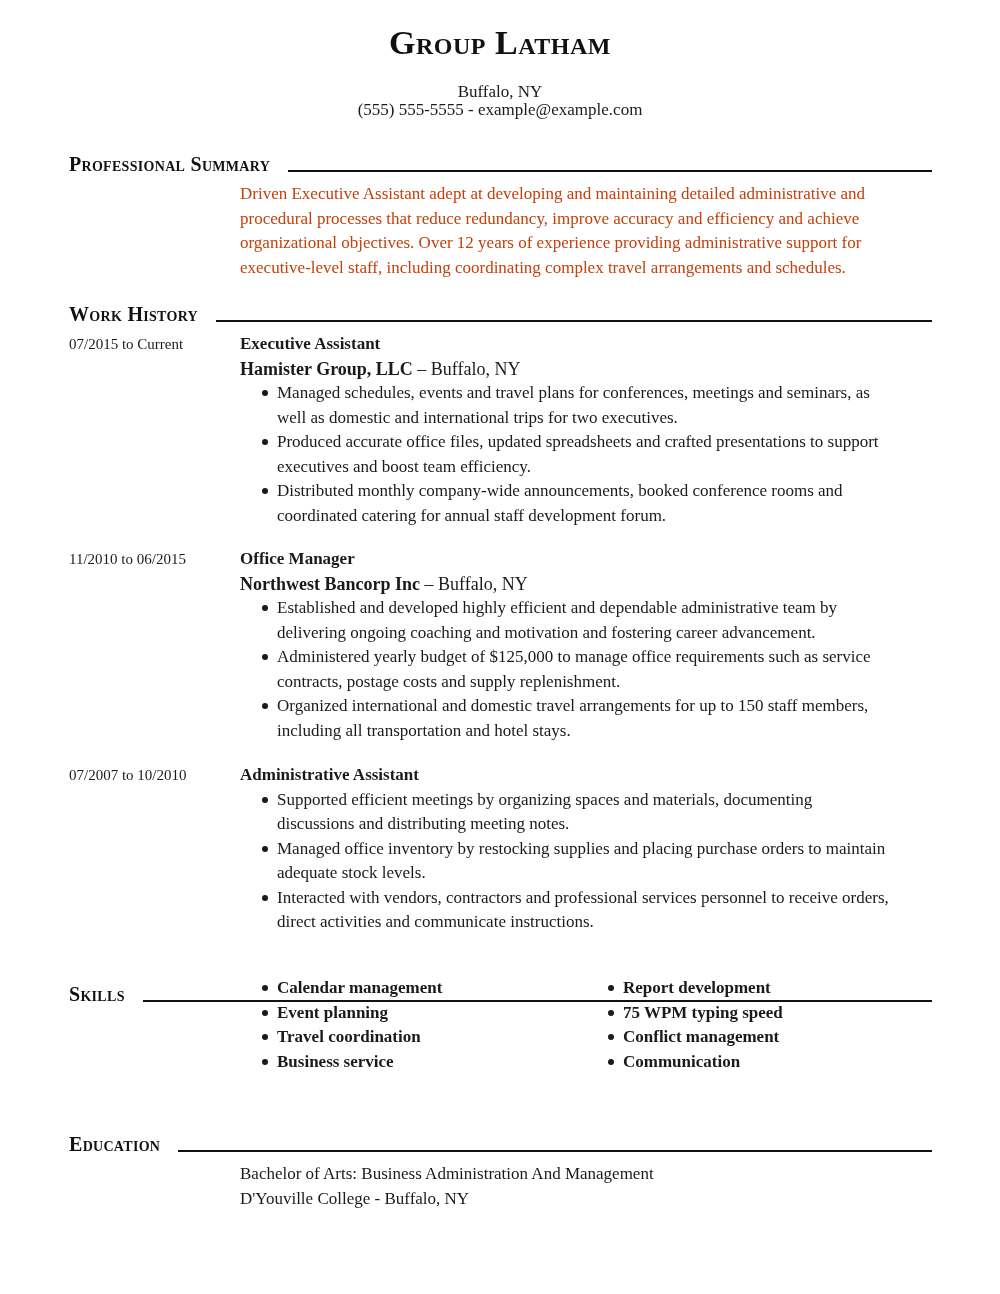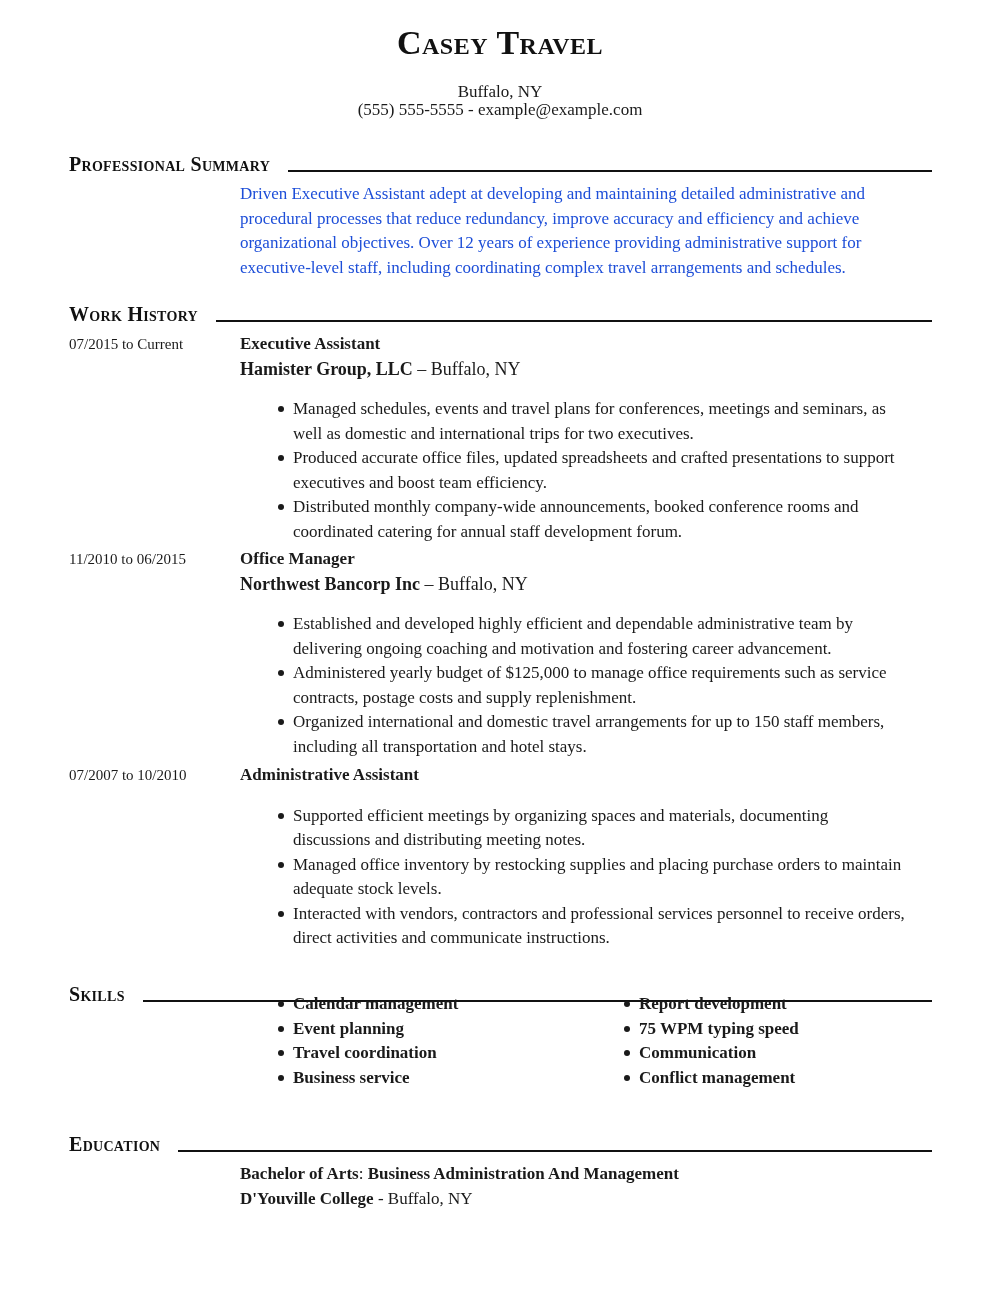--- a/index.html
+++ b/index.html
@@ -66,7 +66,7 @@
 
 <div class="page">
 
-  <div class="name">Casey Travel</div>
+  <div class="name">Group Latham</div>
   <div class="contact-line l1">Buffalo, NY</div>
   <div class="contact-line l2"><span>(555) 555-5555</span><span> - </span><span>example@example.com</span></div>
 

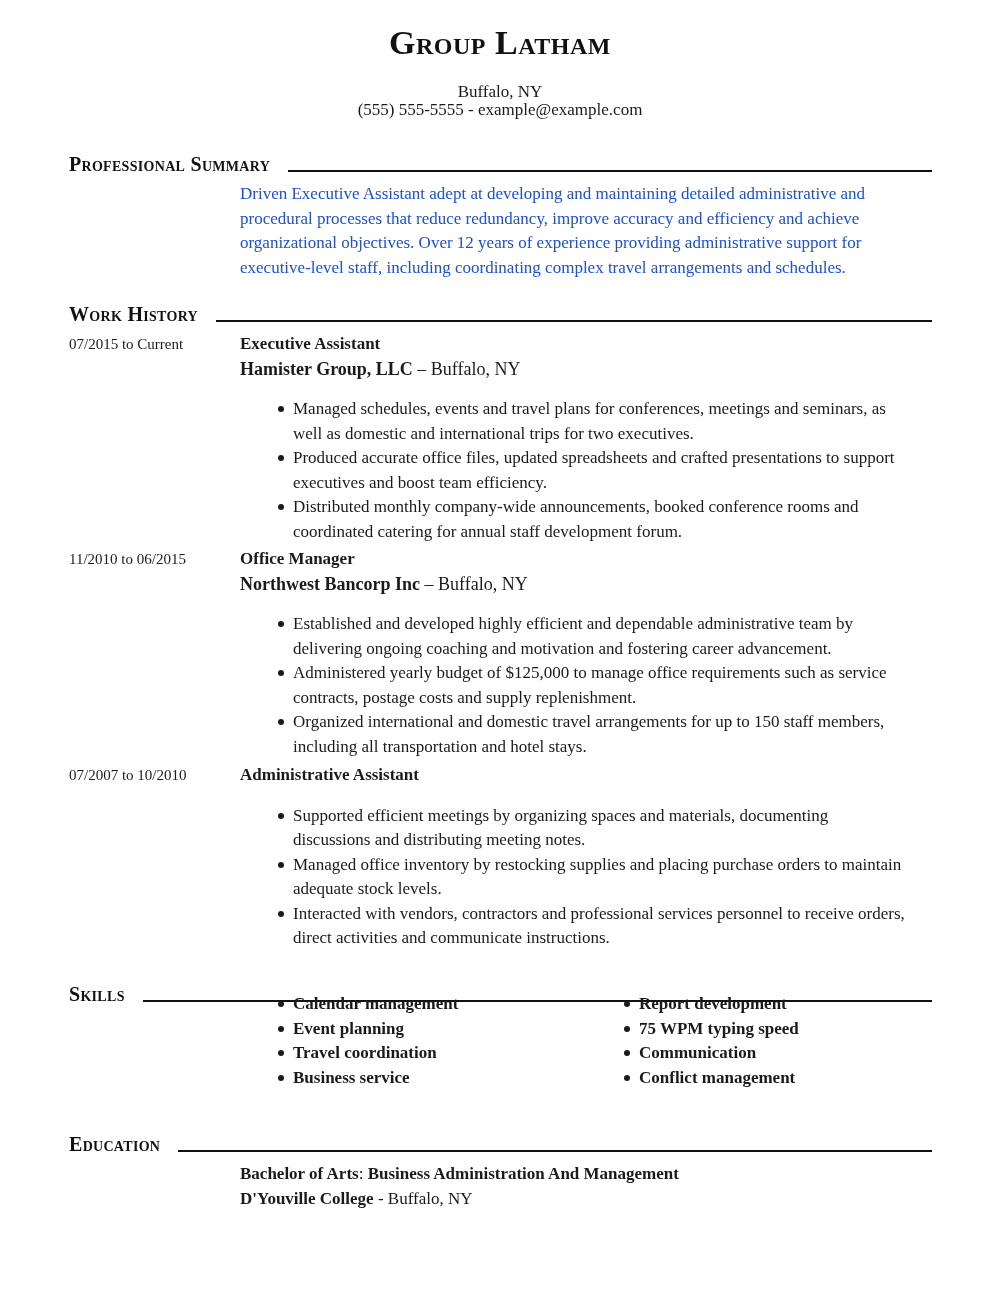--- a/index.html
+++ b/index.html
@@ -34,7 +34,7 @@
     flex: 1; margin-left: 18px; border-bottom: 2px solid #111; height: 0; margin-bottom: 2px;
   }
 
-  .text { font-size: 17px; line-height: 24.5px; color: #1d4ed8; }
+  .text { font-size: 17px; line-height: 24.5px; color: #c2410c; }
 
   .summary { position: absolute; left: 240px; top: 182px; width: 680px; }
 

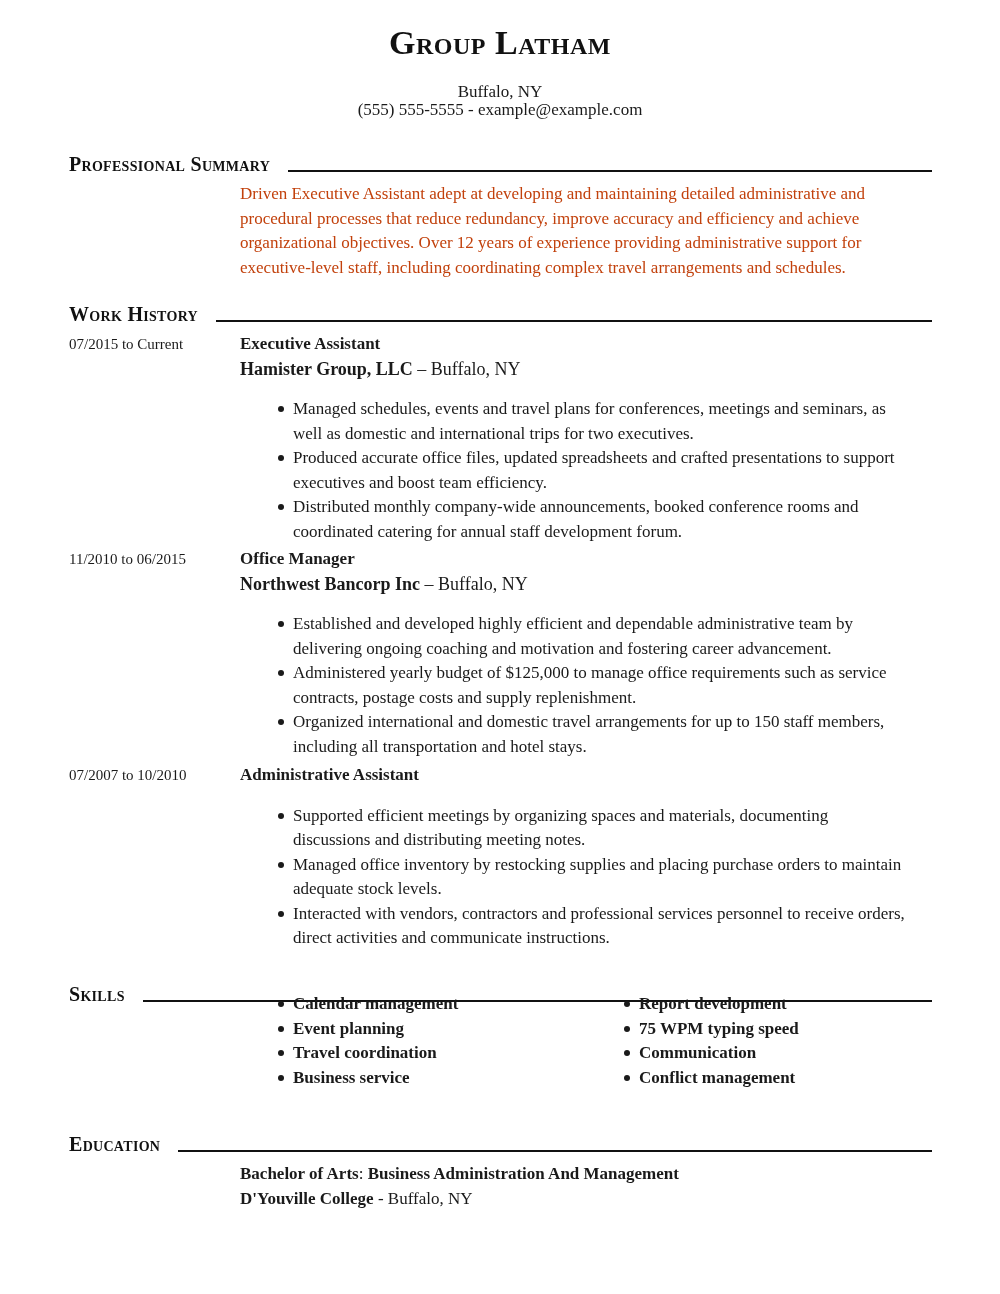--- a/index.html
+++ b/index.html
@@ -45,7 +45,7 @@
   .job .company-line { font-size: 18px; line-height: 24.5px; }
   .job .company { font-weight: bold; }
 
-  ul.bullets { list-style: none; margin: 16px; padding: 0; }
+  ul.bullets { list-style: none; margin: 0; padding: 0; }
   ul.bullets li {
     position: relative; padding-left: 37px; font-size: 17px; line-height: 24.5px;
   }

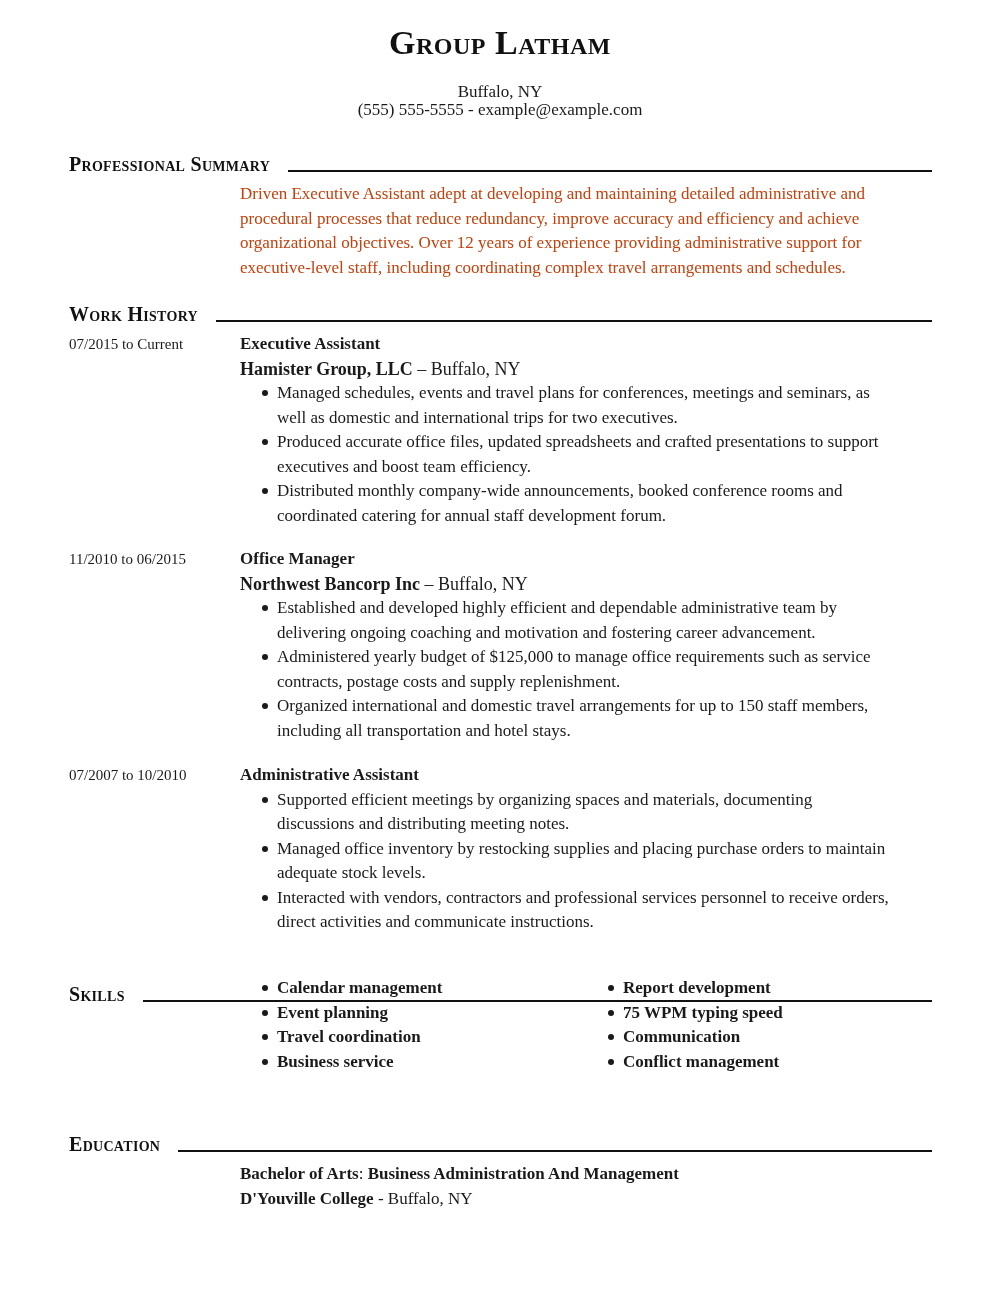--- a/index.html
+++ b/index.html
@@ -173,8 +173,8 @@
   <ul class="bullets skills-col c2">
     <li><span class="dot"></span><span>Report development</span></li>
     <li><span class="dot"></span><span>75 WPM typing speed</span></li>
+    <li><span class="dot"></span><span>Conflict management</span></li>
     <li><span class="dot"></span><span>Communication</span></li>
-    <li><span class="dot"></span><span>Conflict management</span></li>
   </ul>
 
   <div class="section-head" style="top:1130px;">

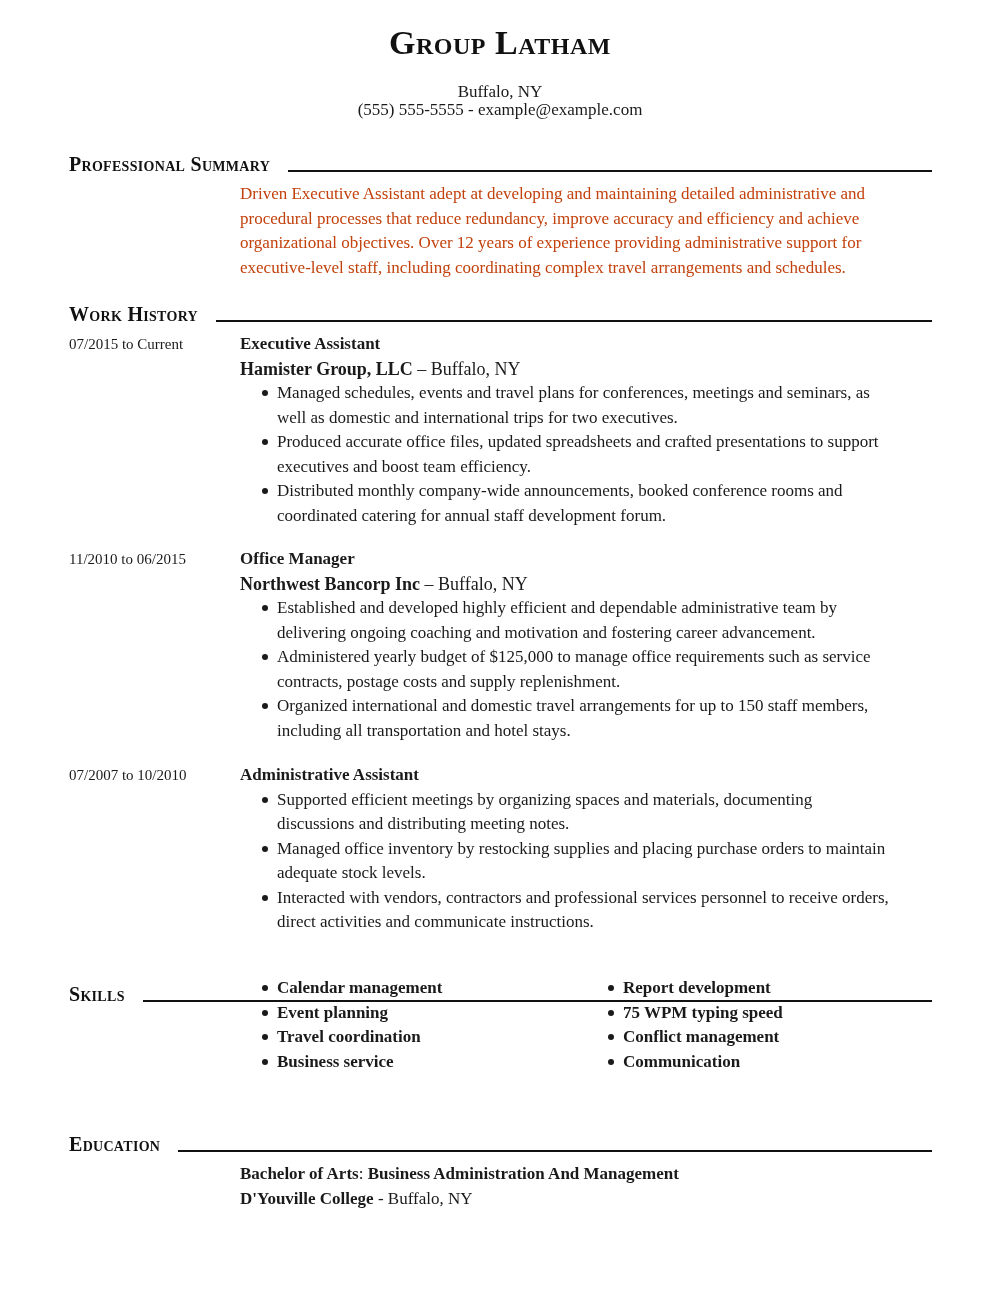--- a/index.html
+++ b/index.html
@@ -59,7 +59,7 @@
   .skills-col.c2 { left: 586px; }
 
   .edu { position: absolute; left: 240px; top: 1162px; width: 700px; font-size: 17px; line-height: 24.5px; }
-  .edu .bold { font-weight: bold; }
+  .edu .bold { font-weight: normal; }
 </style>
 </head>
 <body>

